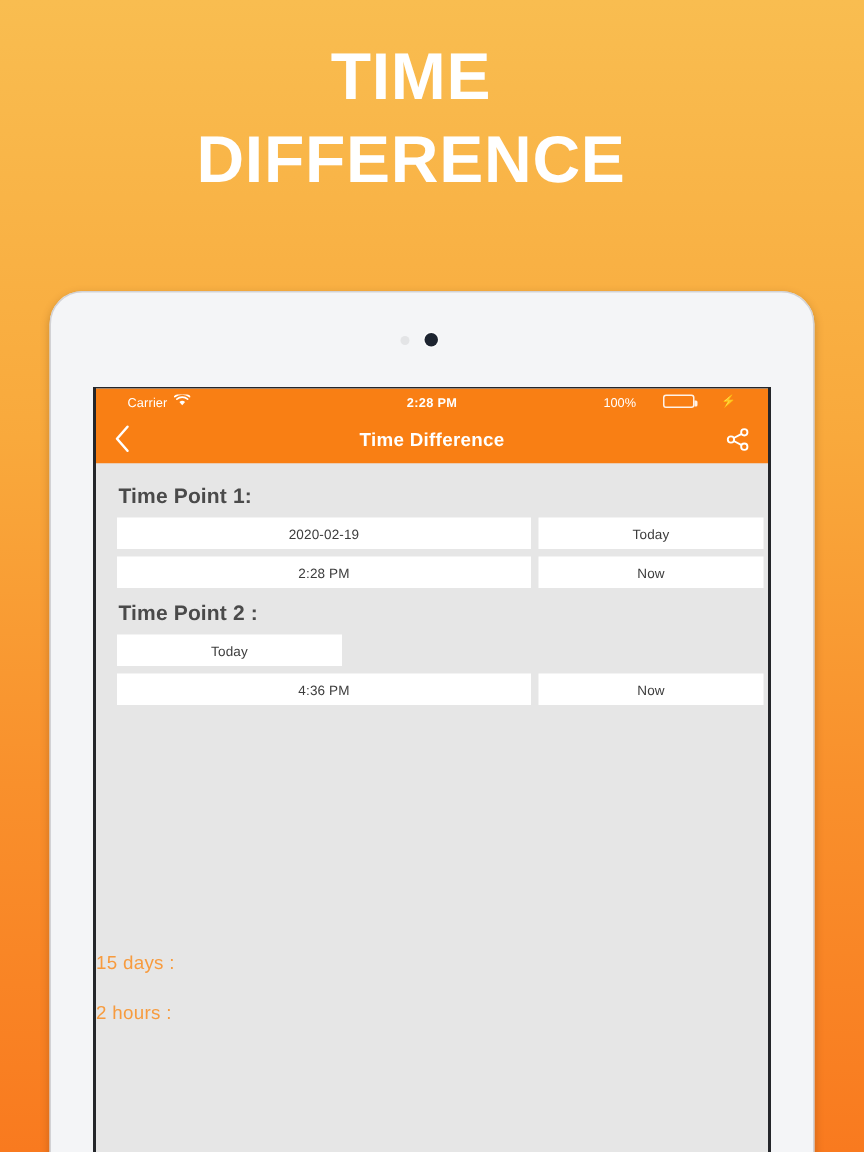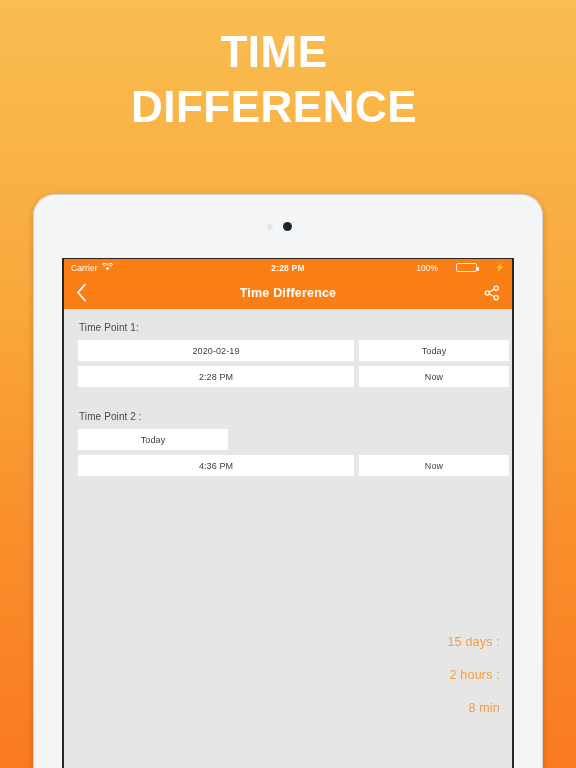--- a/index.html
+++ b/index.html
@@ -95,7 +95,7 @@
     background: #f97f14;
     display: flex;
     align-items: center;
-    padding: 0 7px;
+    padding: 0 21px;
     color: #ffffff;
     font-size: 8.5px;
     position: relative;

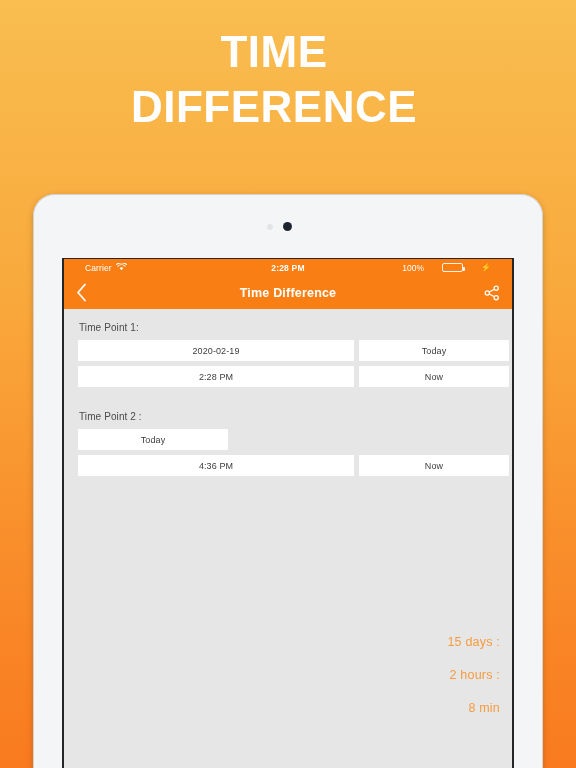--- a/index.html
+++ b/index.html
@@ -184,9 +184,10 @@
 
   .section-label {
     color: #4a4a4a;
-    font-size: 10px;
+    font-size: 14px;
     margin: 0 0 7px 1px;
     letter-spacing: 0.1px;
+    font-weight: bold;
   }
   .section-label.second { margin-top: 24px; }
 

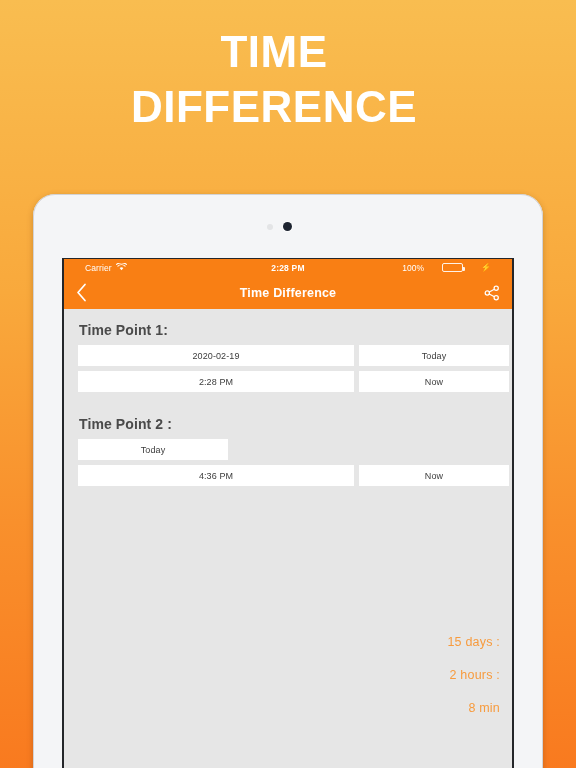--- a/index.html
+++ b/index.html
@@ -189,7 +189,7 @@
     letter-spacing: 0.1px;
     font-weight: bold;
   }
-  .section-label.second { margin-top: 24px; }
+  .section-label.second { margin-top: 8px; }
 
   .row {
     display: flex;

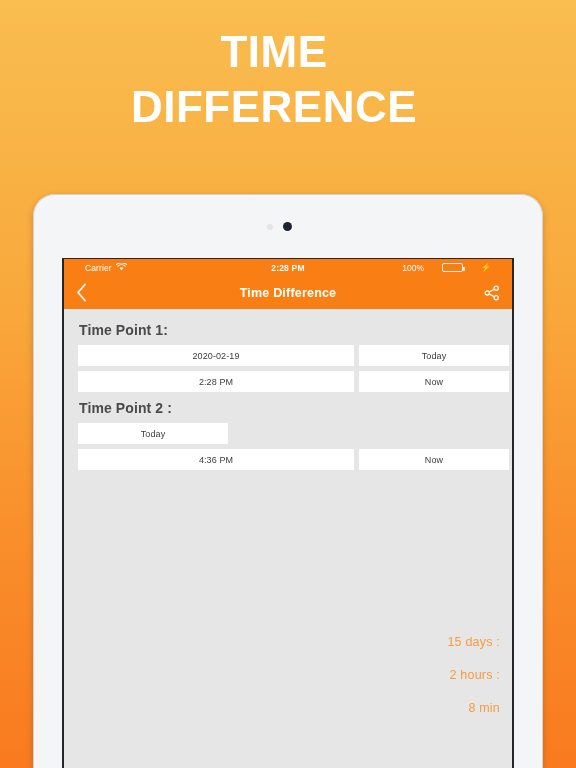--- a/index.html
+++ b/index.html
@@ -216,7 +216,7 @@
     left: 0;
     right: 12px;
     top: 317px;
-    text-align: right;
+    text-align: left;
   }
   .result-line {
     color: #f79b3e;

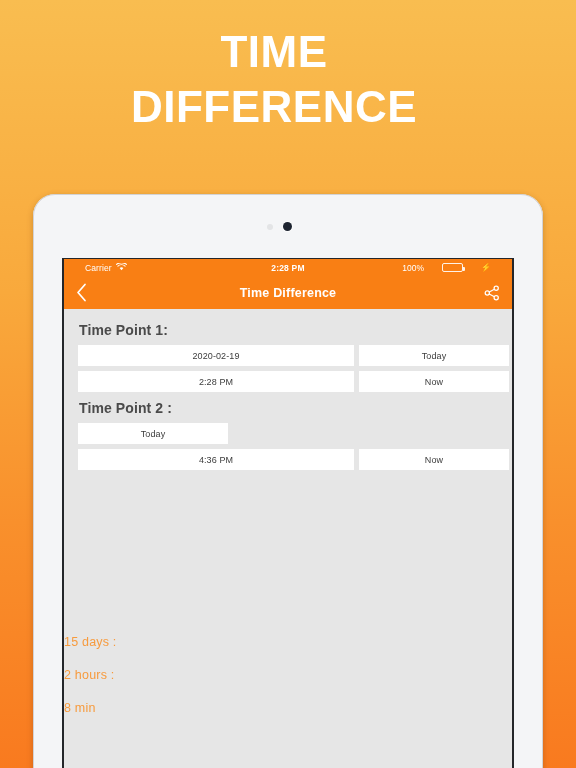--- a/index.html
+++ b/index.html
@@ -308,7 +308,6 @@
       <div class="result">
         <div class="result-line">15 days :</div>
         <div class="result-line">2 hours :</div>
-        <div class="result-line">8 min</div>
       </div>
 
     </div>

